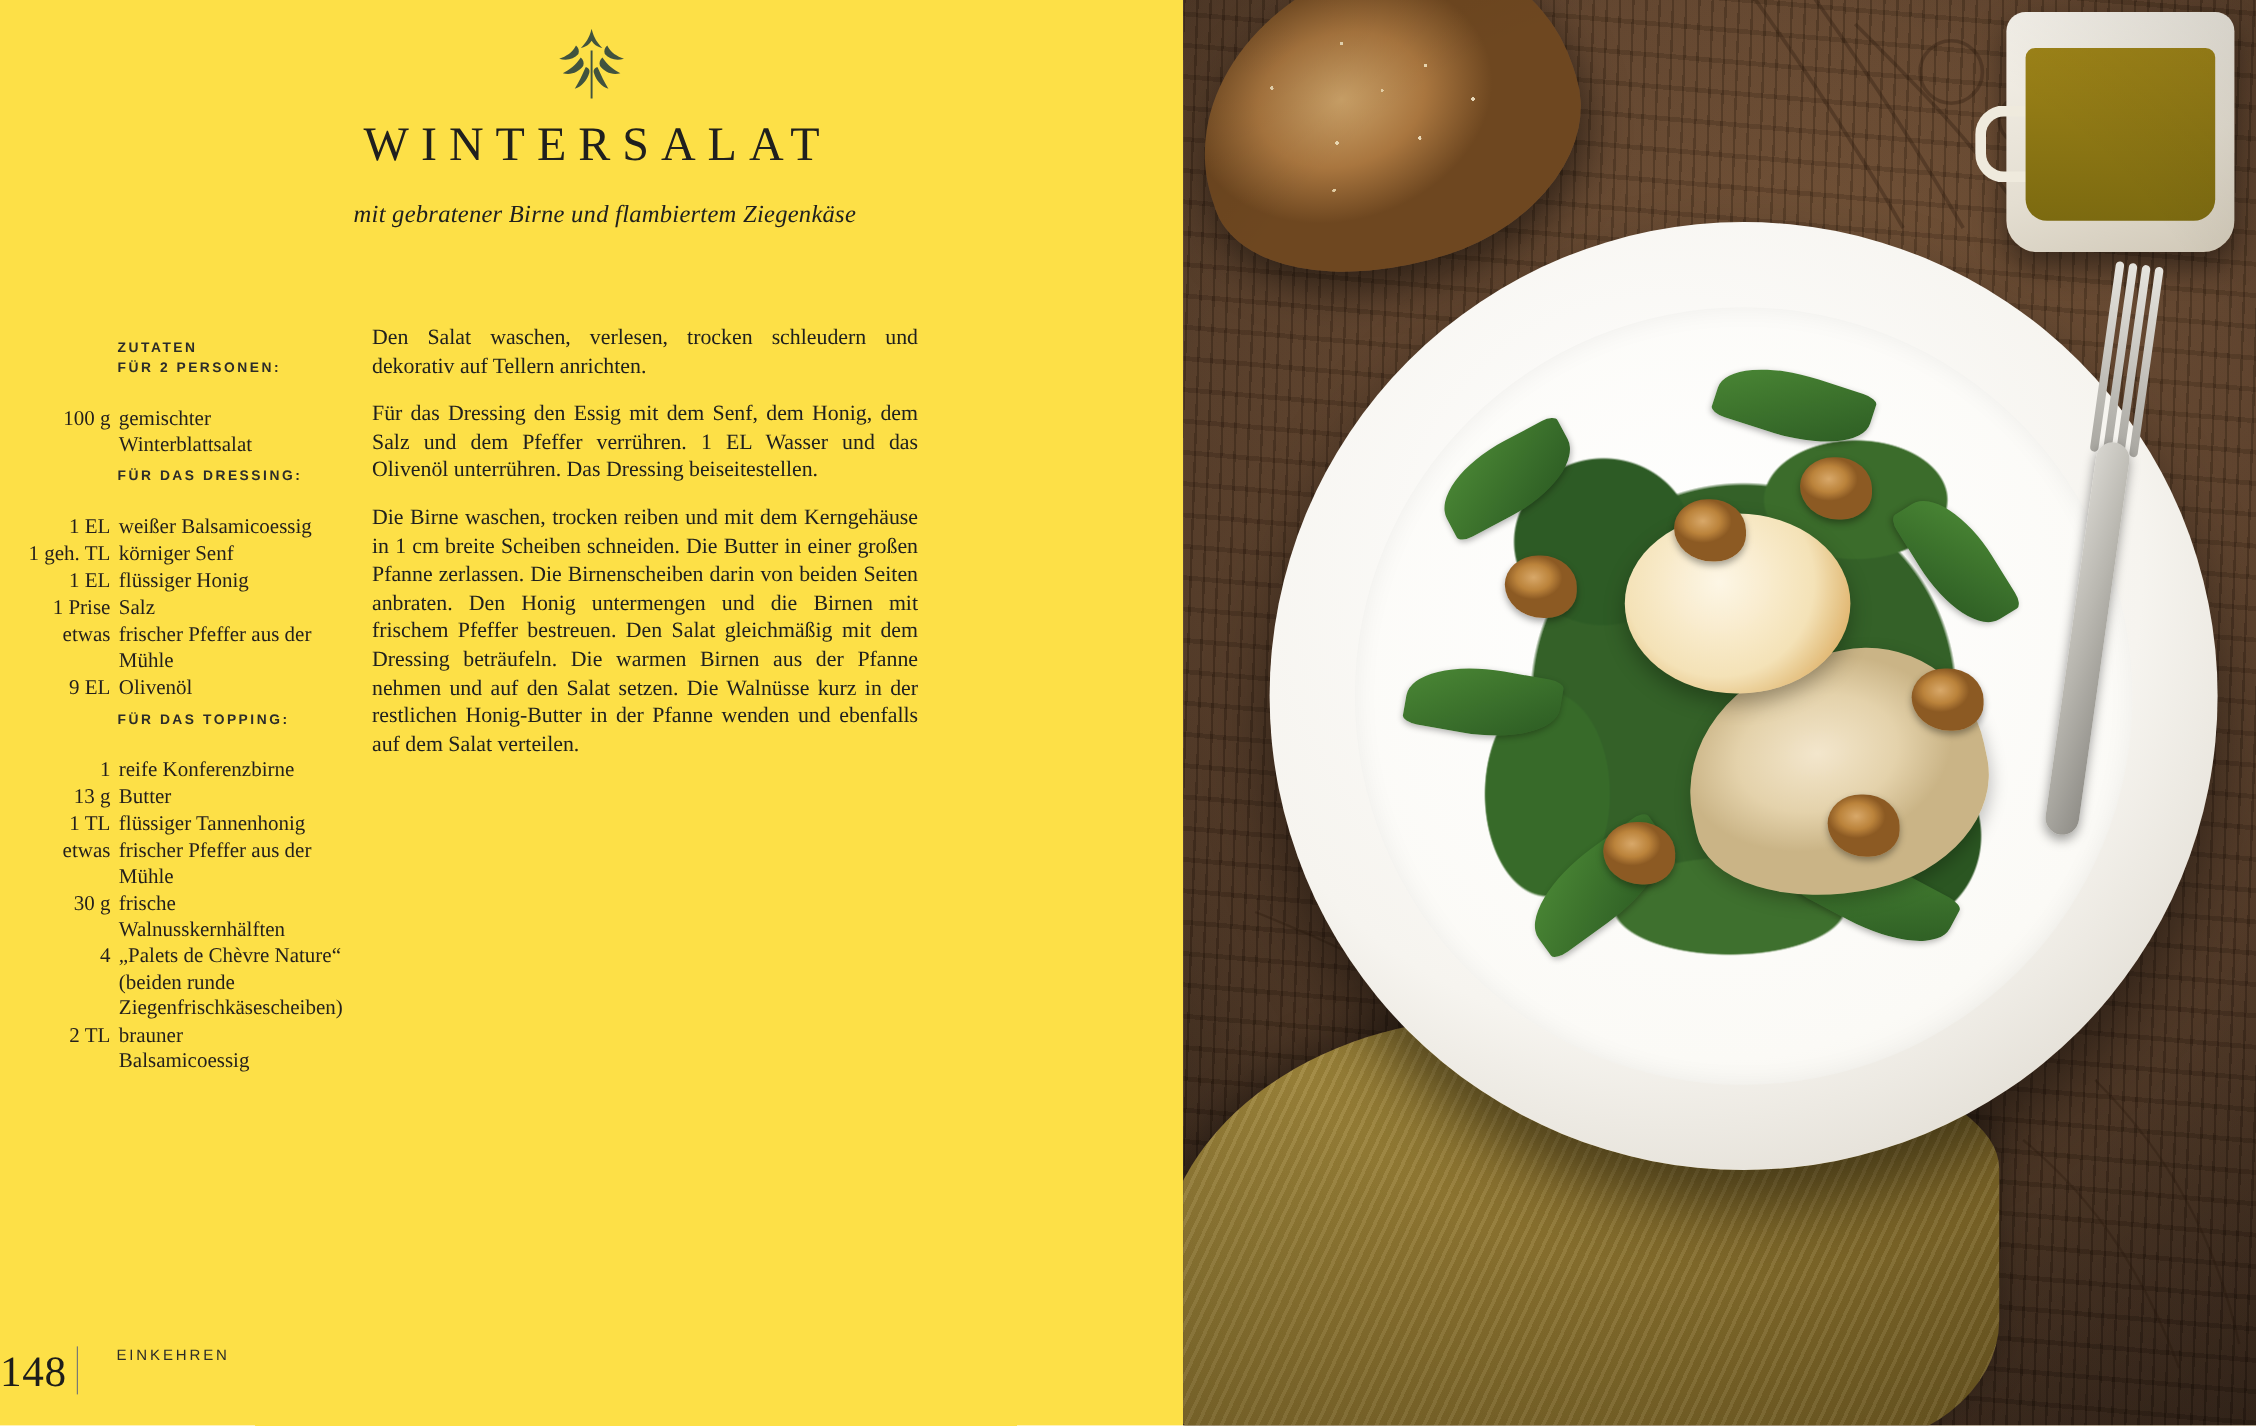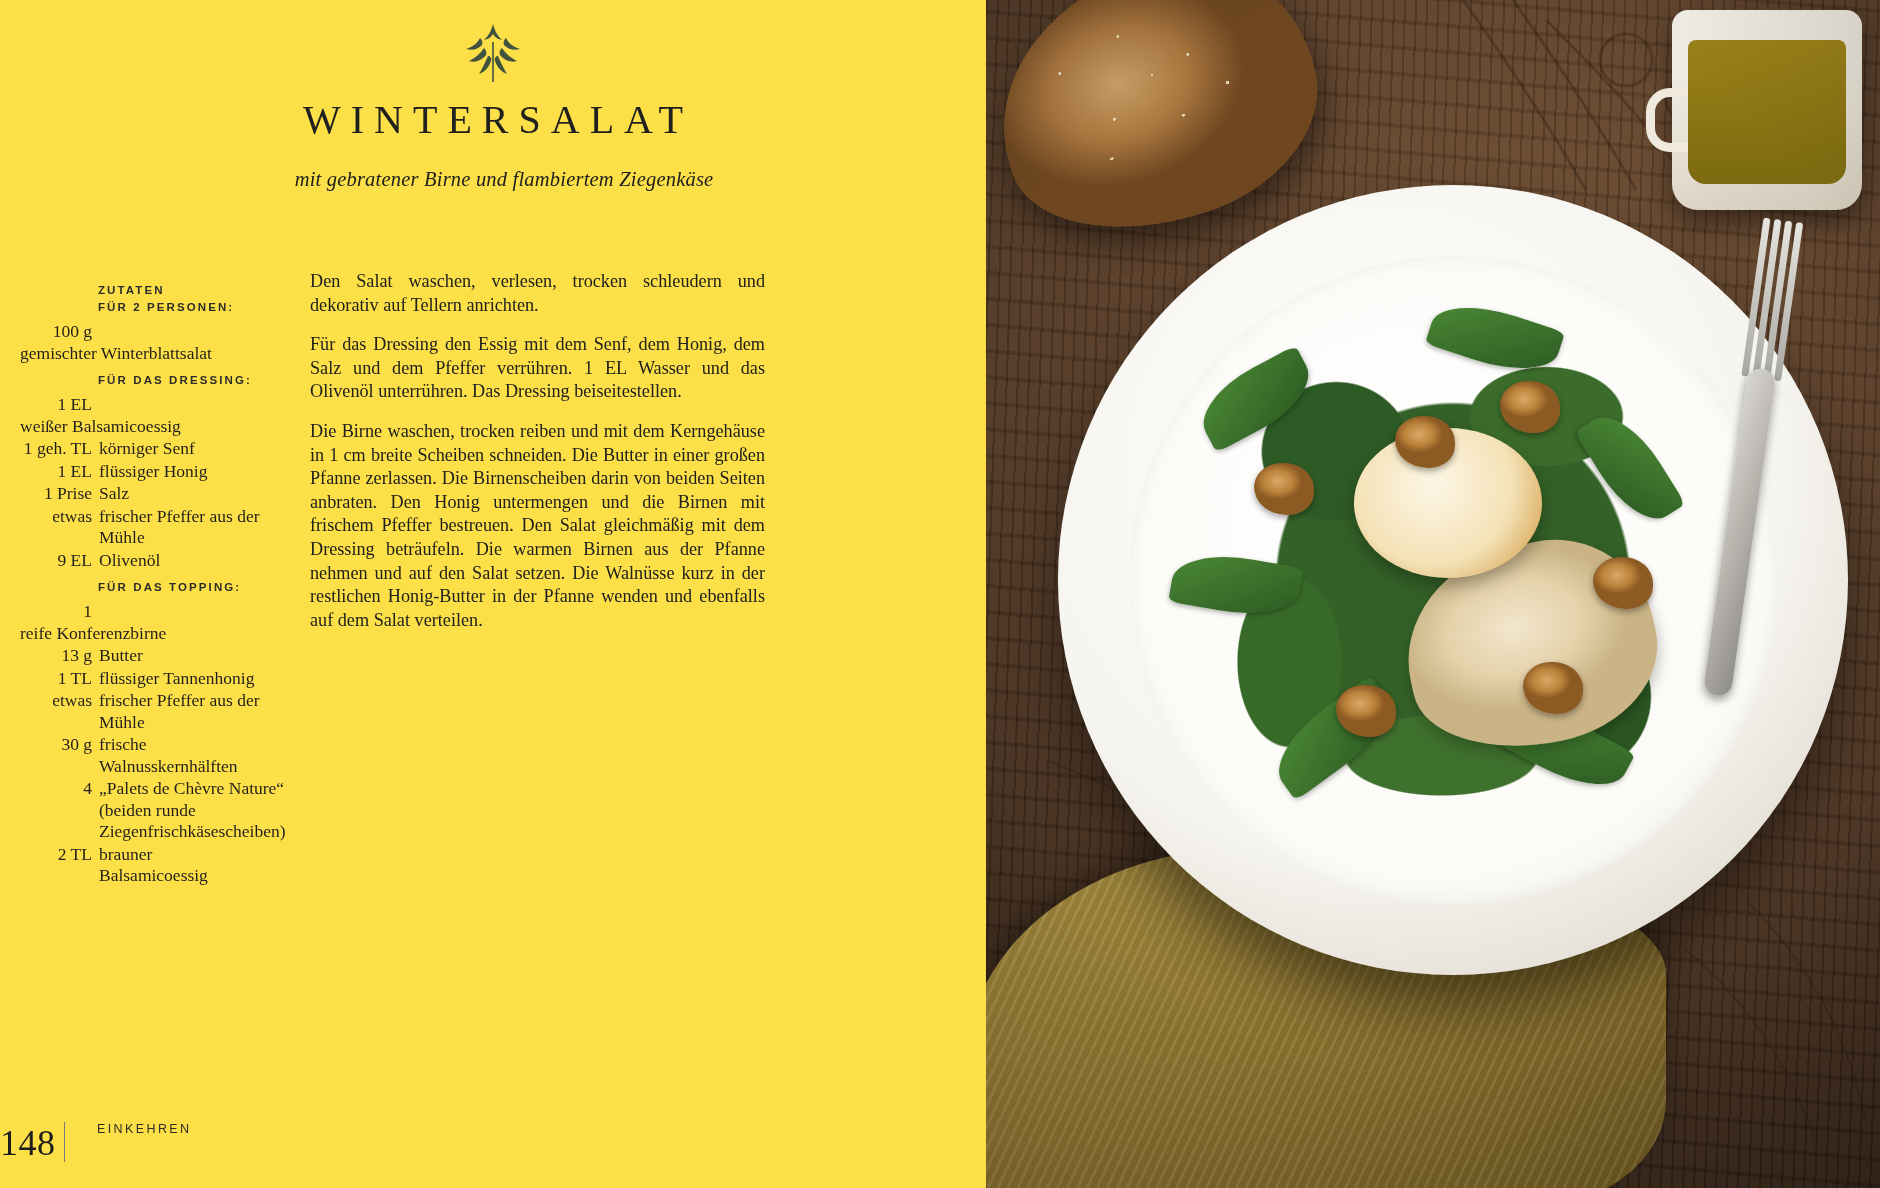--- a/index.html
+++ b/index.html
@@ -99,7 +99,7 @@
   .ing-row .name {
     flex: 1 1 auto;
   }
-  .ing-first { margin-top: 5px; flex-direction: column; }
+  .ing-first { margin-top: 22px; }
   
   .method {
     position: absolute;

